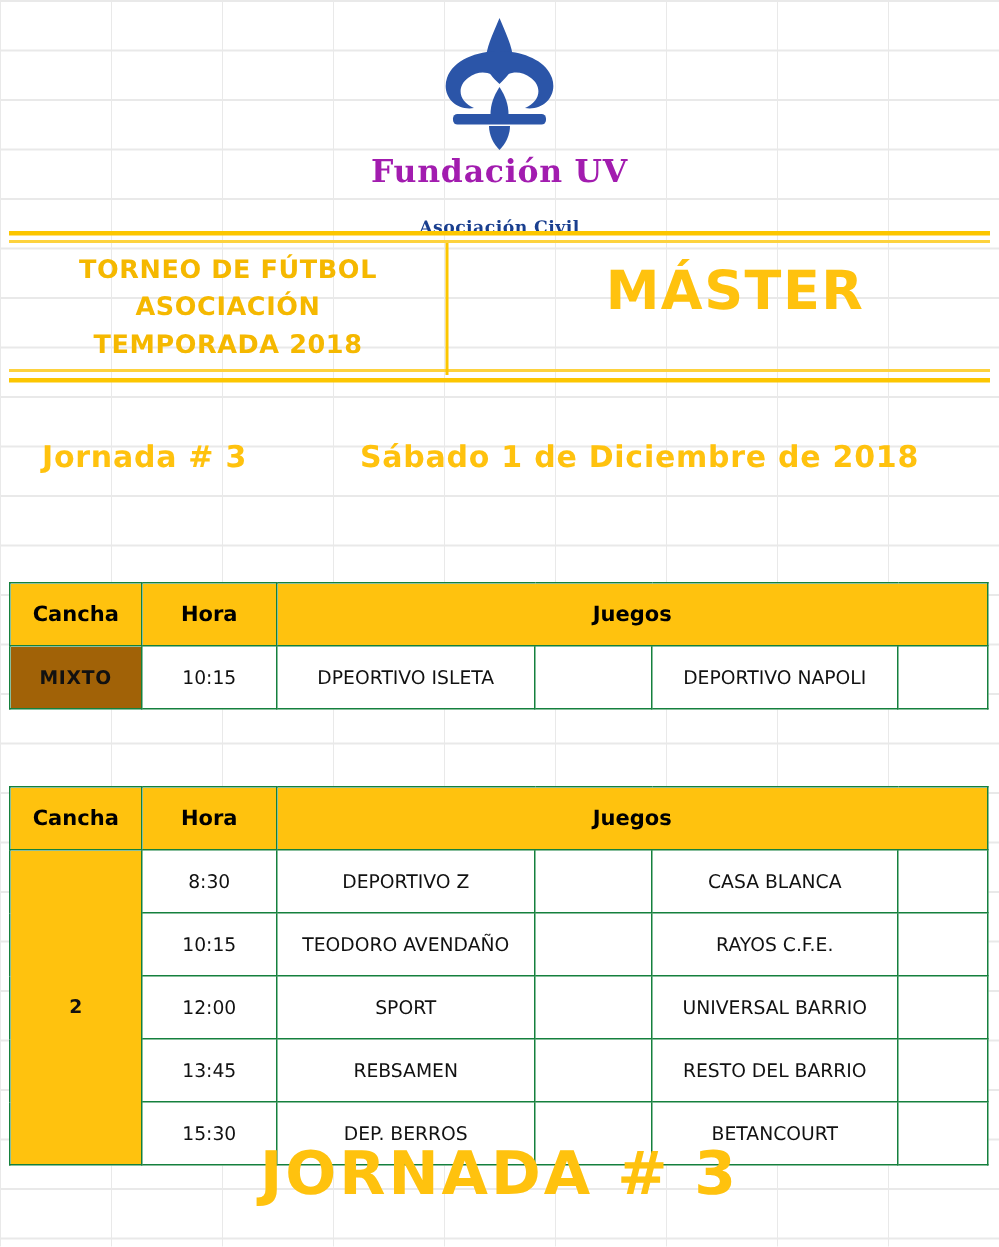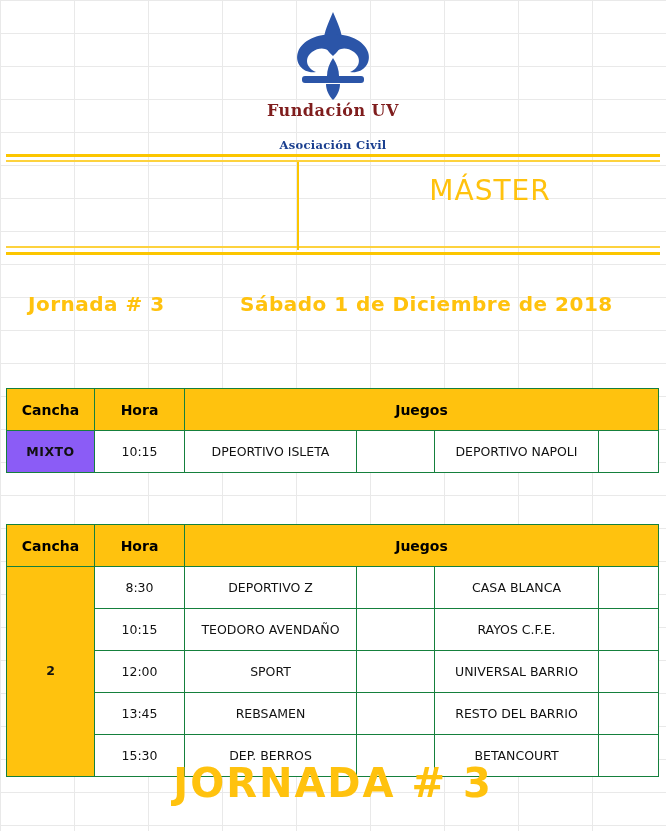--- a/index.html
+++ b/index.html
@@ -48,9 +48,9 @@
   }
   .logo-title {
     font-family: "DejaVu Serif", serif;
-    font-size: 16px;
-    font-weight: bold;
-    color: #7f1d1d;
+    font-size: 21px;
+    font-weight: bold;
+    color: #a21caf;
     letter-spacing: 0.5px;
     margin-top: 1px;
   }

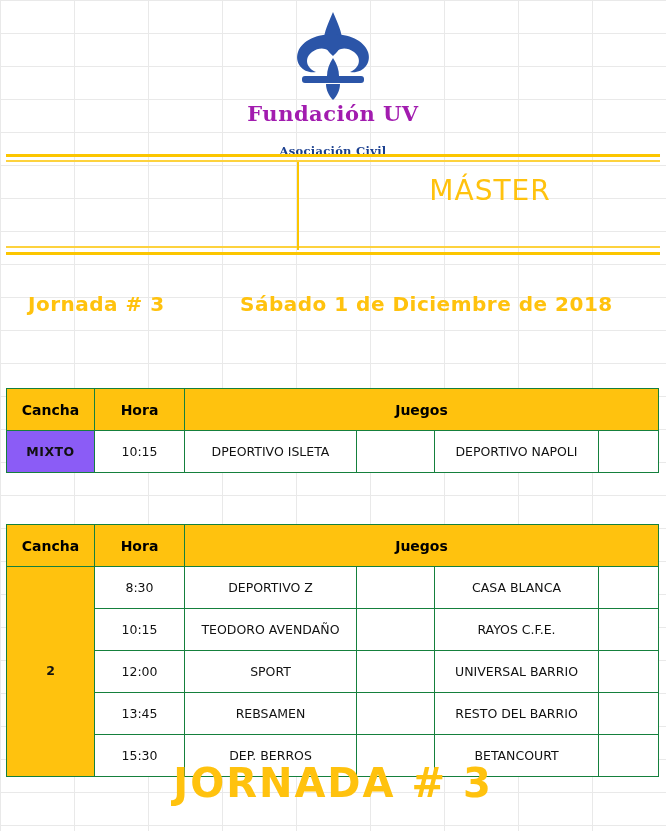--- a/index.html
+++ b/index.html
@@ -215,6 +215,11 @@
   <div class="title-divider"></div>
 
   <div class="title-band">
+    <div class="title-left">
+      <div>TORNEO DE FÚTBOL</div>
+      <div>ASOCIACIÓN</div>
+      <div>TEMPORADA 2018</div>
+    </div>
     <div class="title-right">MÁSTER</div>
   </div>
 

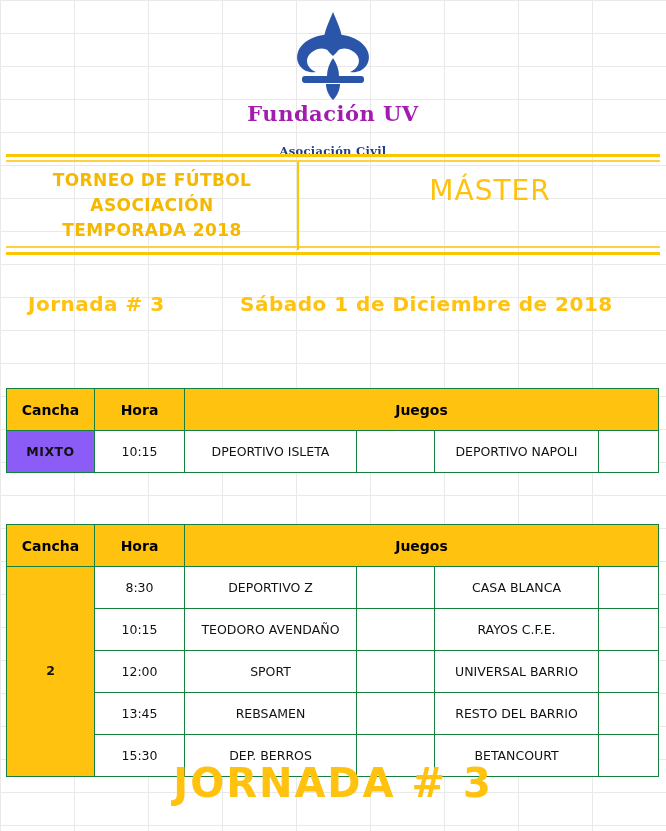--- a/index.html
+++ b/index.html
@@ -102,8 +102,8 @@
     text-align: center;
     color: #ffc20e;
     font-family: "DejaVu Sans", sans-serif;
-    font-weight: normal;
-    font-size: 28px;
+    font-weight: bold;
+    font-size: 36px;
     letter-spacing: 1px;
   }
   .title-divider {

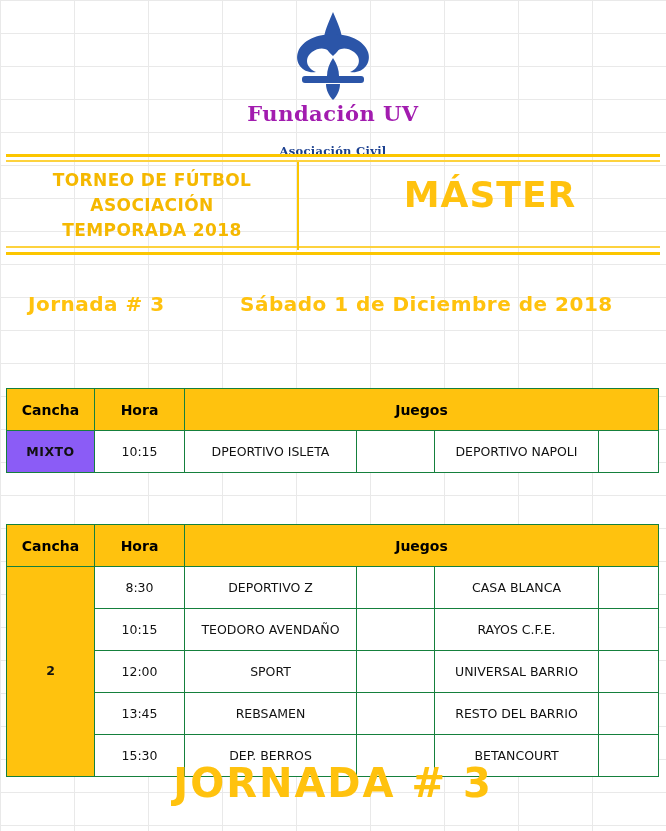--- a/index.html
+++ b/index.html
@@ -161,7 +161,7 @@
   .c-gap2 { width: 60px; }
 
   .cell-mixto {
-    background: #8b5cf6;
+    background: #a16207;
     font-weight: bold;
     font-size: 19px;
     letter-spacing: 0.5px;

